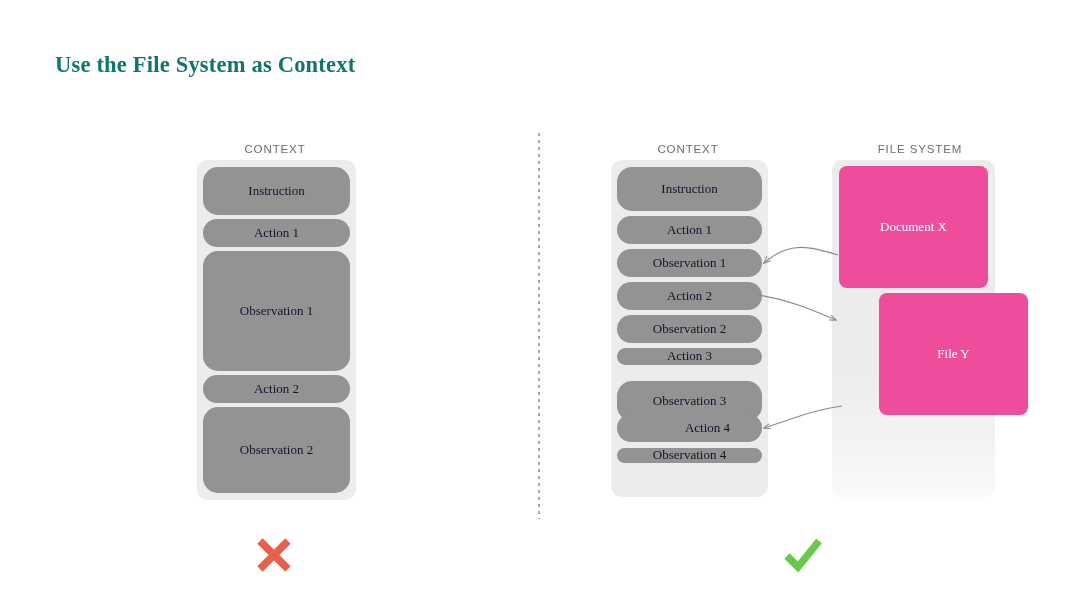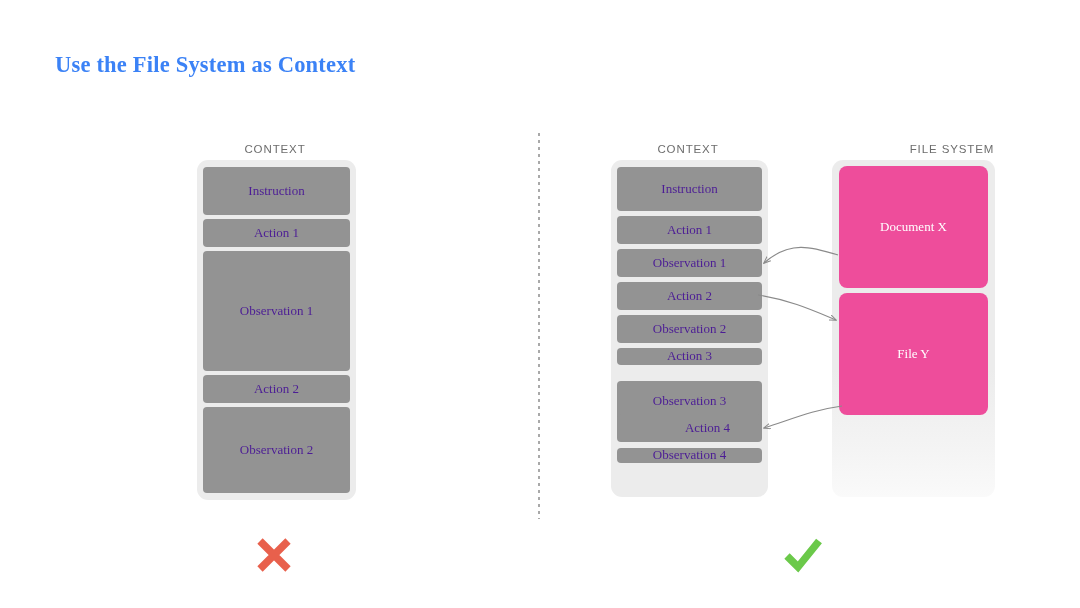--- a/index.html
+++ b/index.html
@@ -31,7 +31,7 @@
     font-weight: bold;
     font-size: 22.5px;
     letter-spacing: 0.2px;
-    color: #3b82f6;
+    color: #0f766e;
     white-space: nowrap;
   }
 

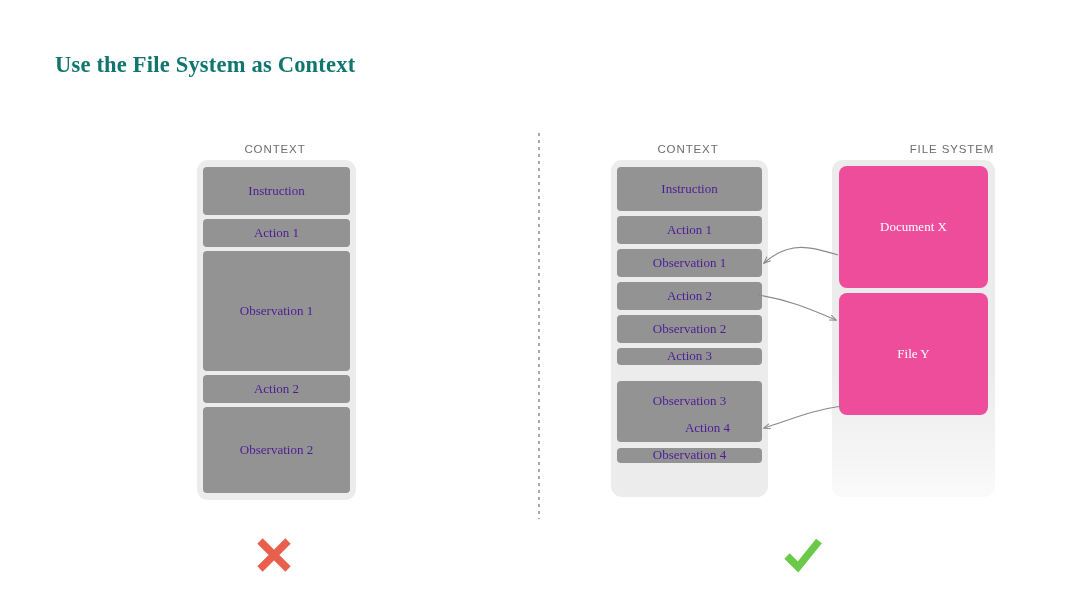--- a/index.html
+++ b/index.html
@@ -48,7 +48,7 @@
   }
   .col-header.left-ctx  { left: 275px; top: 143px; }
   .col-header.right-ctx { left: 688px; top: 143px; }
-  .col-header.fs        { left: 944px; top: 143px; padding-left: 16px; }
+  .col-header.fs        { left: 912px; top: 143px; padding-left: 16px; }
 
   
   .panel {

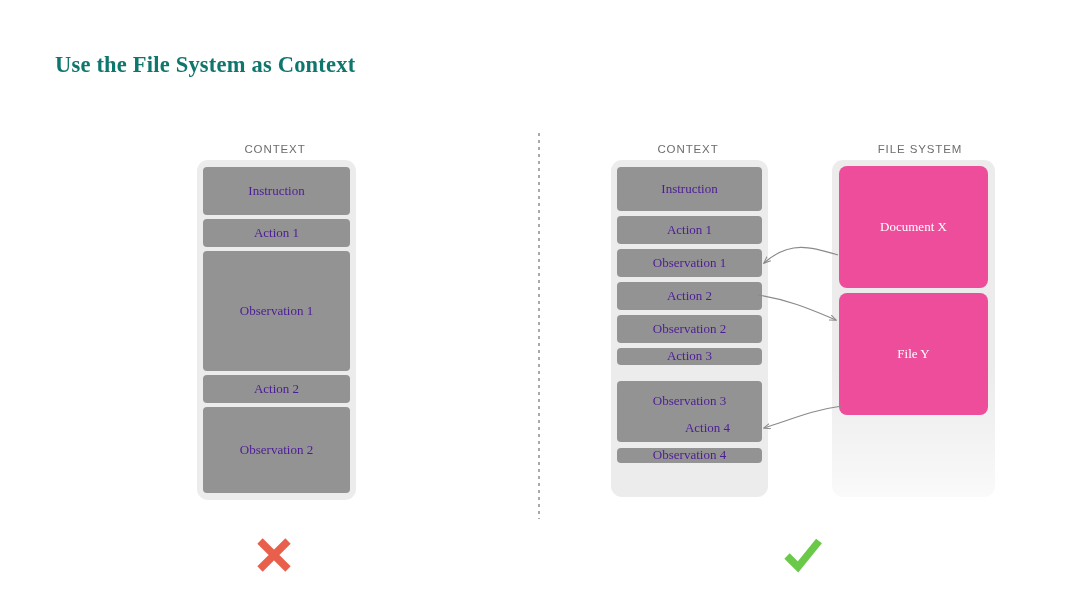--- a/index.html
+++ b/index.html
@@ -69,8 +69,8 @@
   .ctx-block {
     position: absolute;
     background: #939393;
-    border-radius: 4px;
-    color: #4c1d95;
+    border-radius: 15px;
+    color: #0f172a;
     font-family: "Liberation Serif", serif;
     font-size: 13px;
     display: flex;

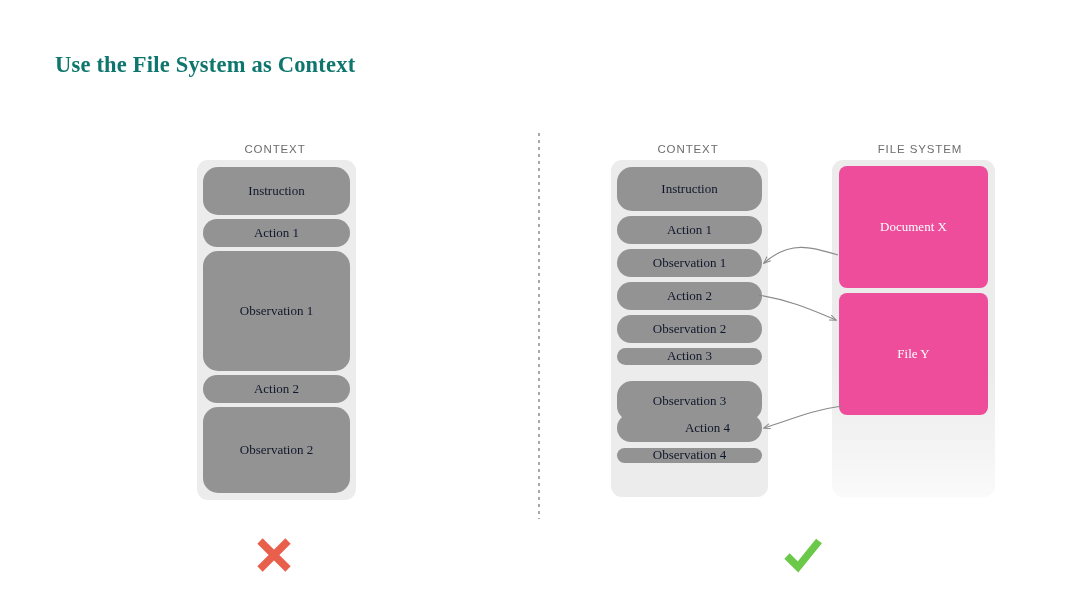--- a/index.html
+++ b/index.html
@@ -204,7 +204,7 @@
   <div class="file-block" style="top: 6px; height: 122px;">
         <span>Document X</span>
       </div>
-      <div class="file-block" style="top: 133px; height: 122px;">
+      <div class="file-block" style="top: 133px; height: 122px; margin-left: 40px;">
         <span>File Y</span>
       </div>
     </div>

